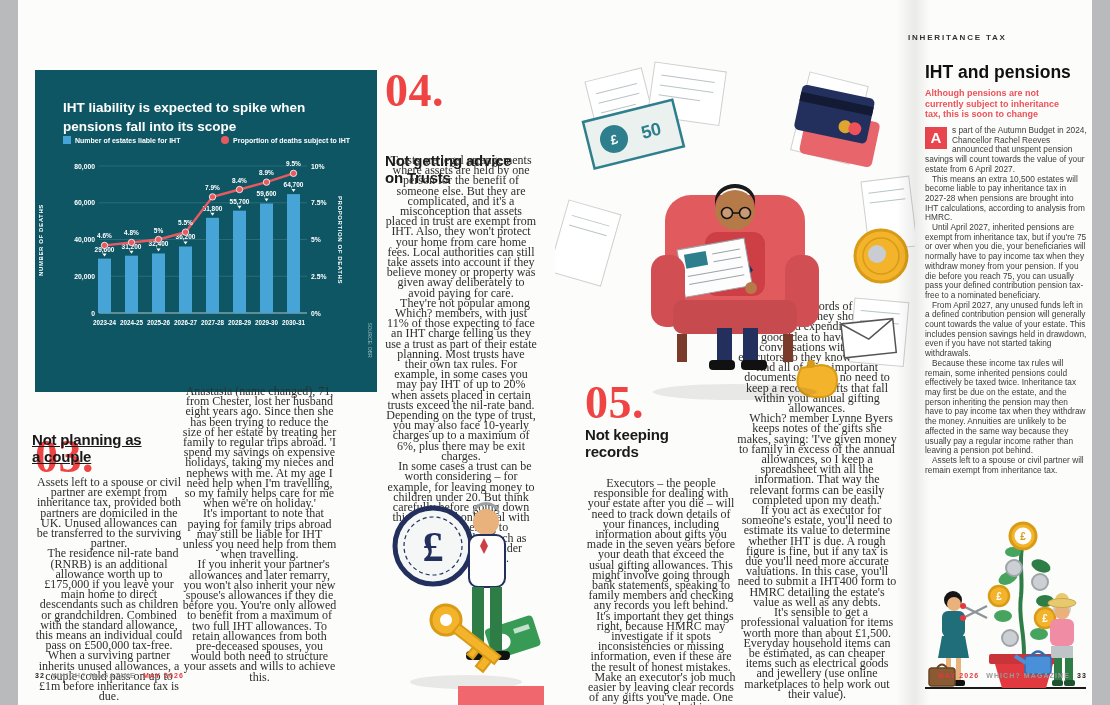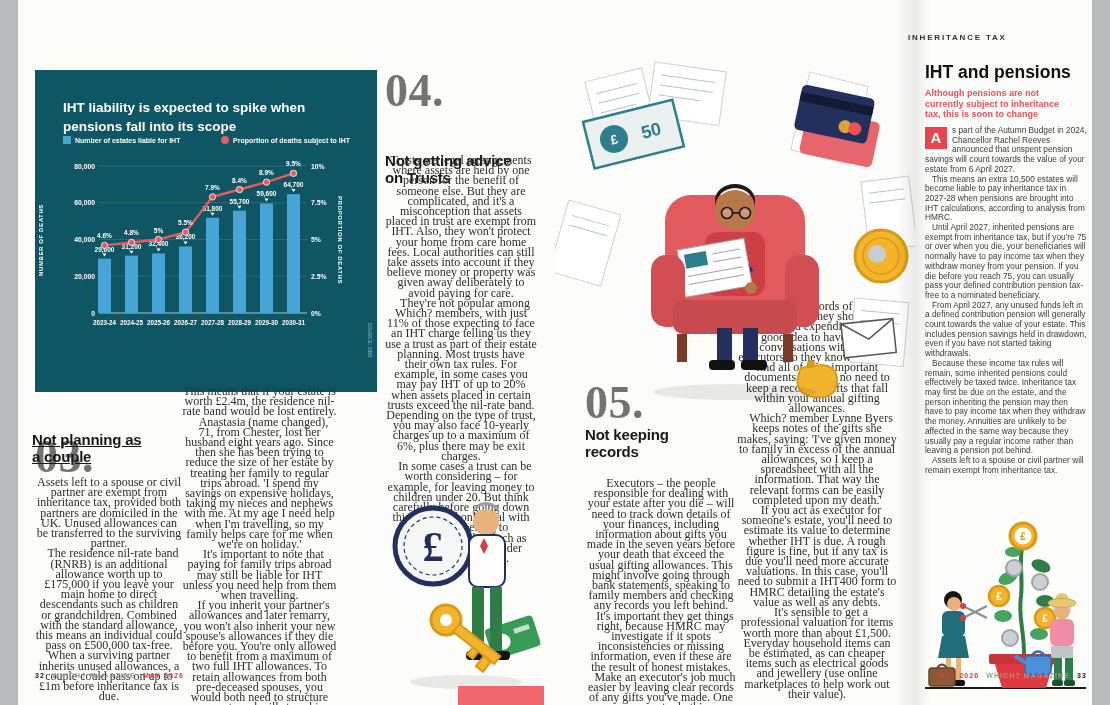--- a/index.html
+++ b/index.html
@@ -19,7 +19,7 @@
   .cs{font:400 5px "Liberation Sans",sans-serif;fill:#9db9bf;}
   .cg{stroke:rgba(255,255,255,.22);stroke-width:.6;}
   
-  .bignum{position:absolute;font:700 46px/1 "Liberation Serif",serif;color:#737373;letter-spacing:.5px;}
+  .bignum{position:absolute;font:700 46px/1 "Liberation Serif",serif;color:#ef4444;letter-spacing:.5px;}
   .headline{position:absolute;margin:0;font:700 15px/16.5px "Liberation Sans",sans-serif;color:#191919;letter-spacing:-.2px;}
   .serif{position:absolute;font-family:"Liberation Serif",serif;font-size:12px;line-height:10.2px;color:#2e2e2e;text-align:center;}
   .serif p{margin:0;}

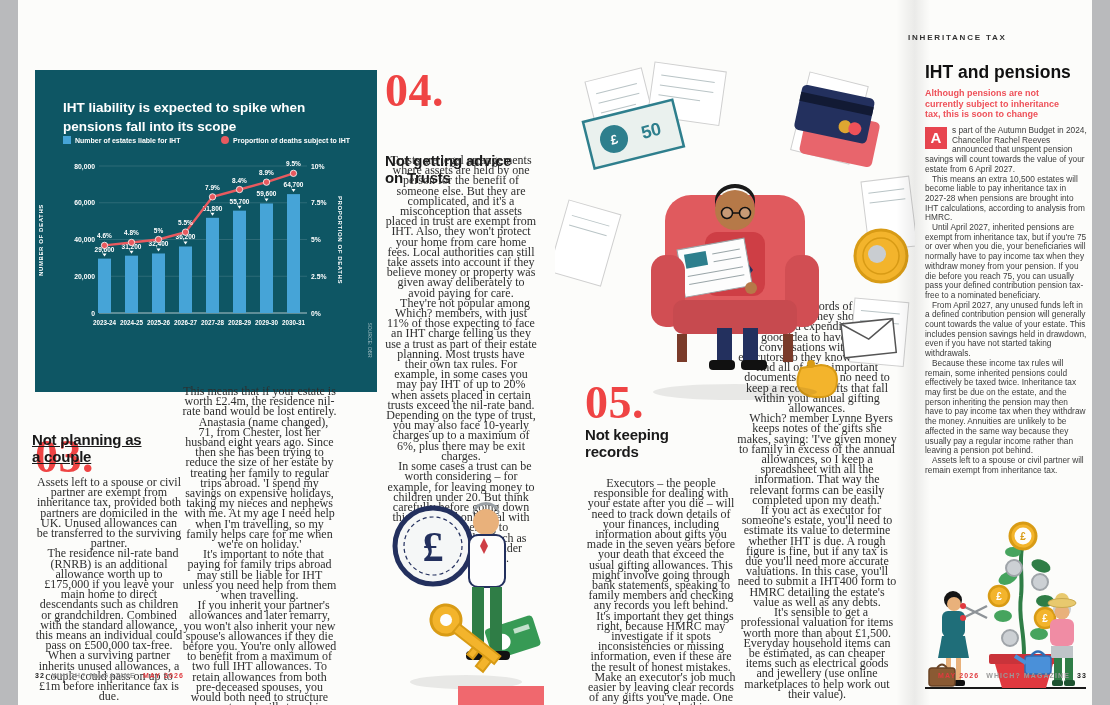--- a/index.html
+++ b/index.html
@@ -144,7 +144,6 @@
       <p>The residence nil-rate band (RNRB) is an additional allowance worth up to £175,000 if you leave your main home to direct descendants such as children or grandchildren. Combined with the standard allowance, this means an individual could pass on £500,000 tax-free. When a surviving partner inherits unused allowances, a couple could pass on up to £1m before inheritance tax is due.</p>
     </div>
   <div class="serif flow" id="b03c2">
-      <p>This means that if your estate is worth £2.4m, the residence nil-rate band would be lost entirely.</p>
       <p>Anastasia (name changed), 71, from Chester, lost her husband eight years ago. Since then she has been trying to reduce the size of her estate by treating her family to regular trips abroad. 'I spend my savings on expensive holidays, taking my nieces and nephews with me. At my age I need help when I'm travelling, so my family helps care for me when we're on holiday.'</p>
       <p>It's important to note that paying for family trips abroad may still be liable for IHT unless you need help from them when travelling.</p>
       <p>If you inherit your partner's allowances and later remarry, you won't also inherit your new spouse's allowances if they die before you. You're only allowed to benefit from a maximum of two full IHT allowances. To retain allowances from both pre-deceased spouses, you would both need to structure your assets and wills to achieve this.</p>

